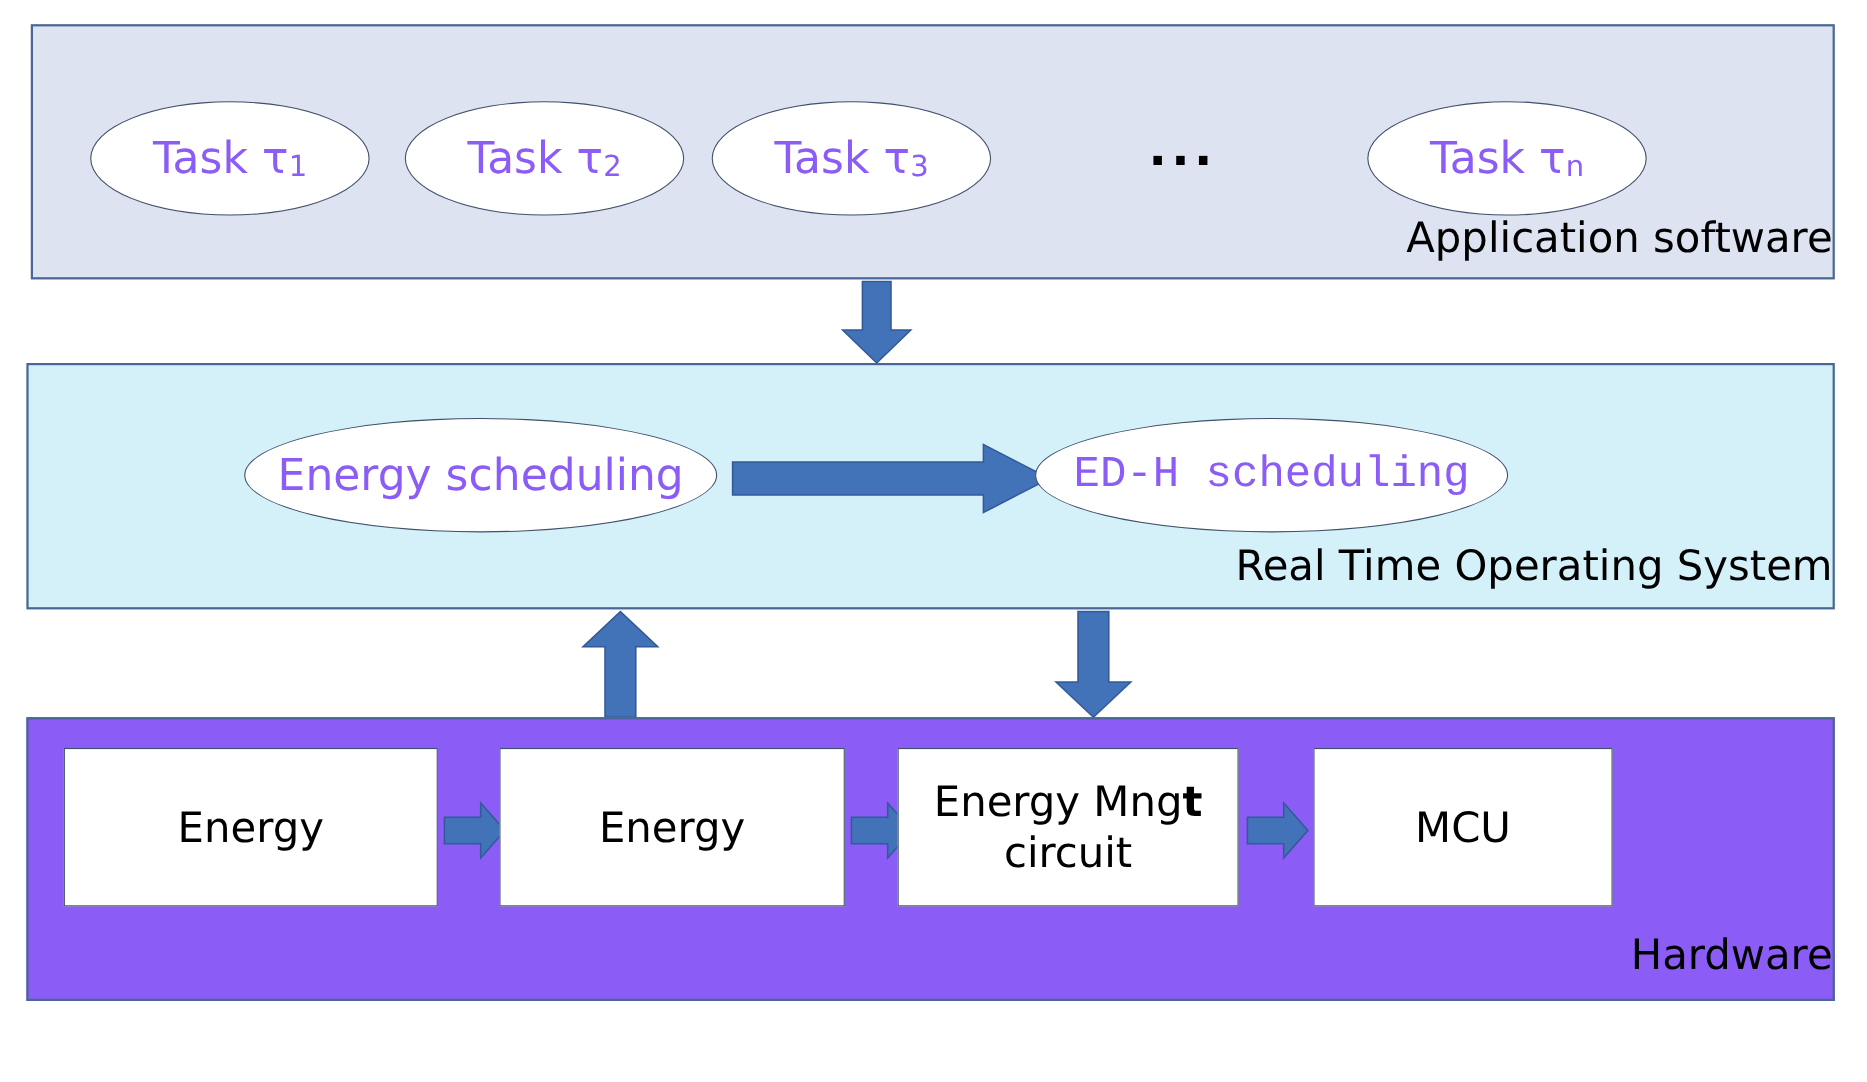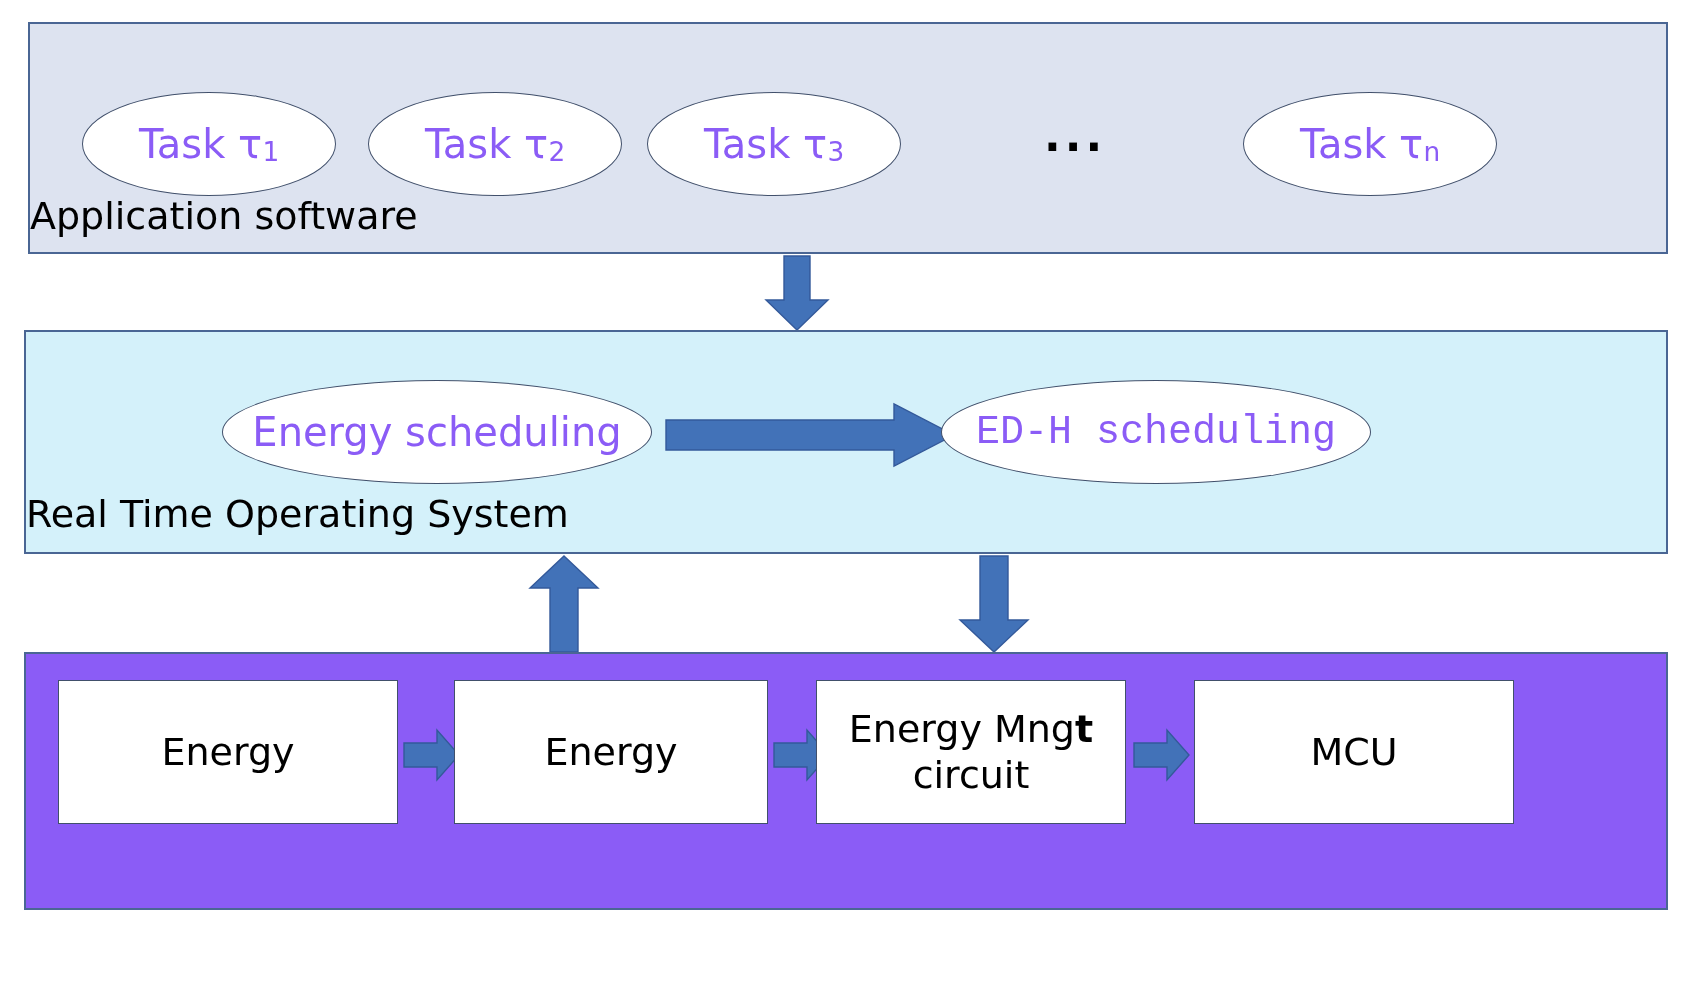--- a/index.html
+++ b/index.html
@@ -53,7 +53,7 @@
   .band-caption {
     position: absolute;
     width: 100%;
-    text-align: left;
+    text-align: right;
     color: #000000;
     font-size: 38px;
     font-family: "DejaVu Sans", sans-serif;

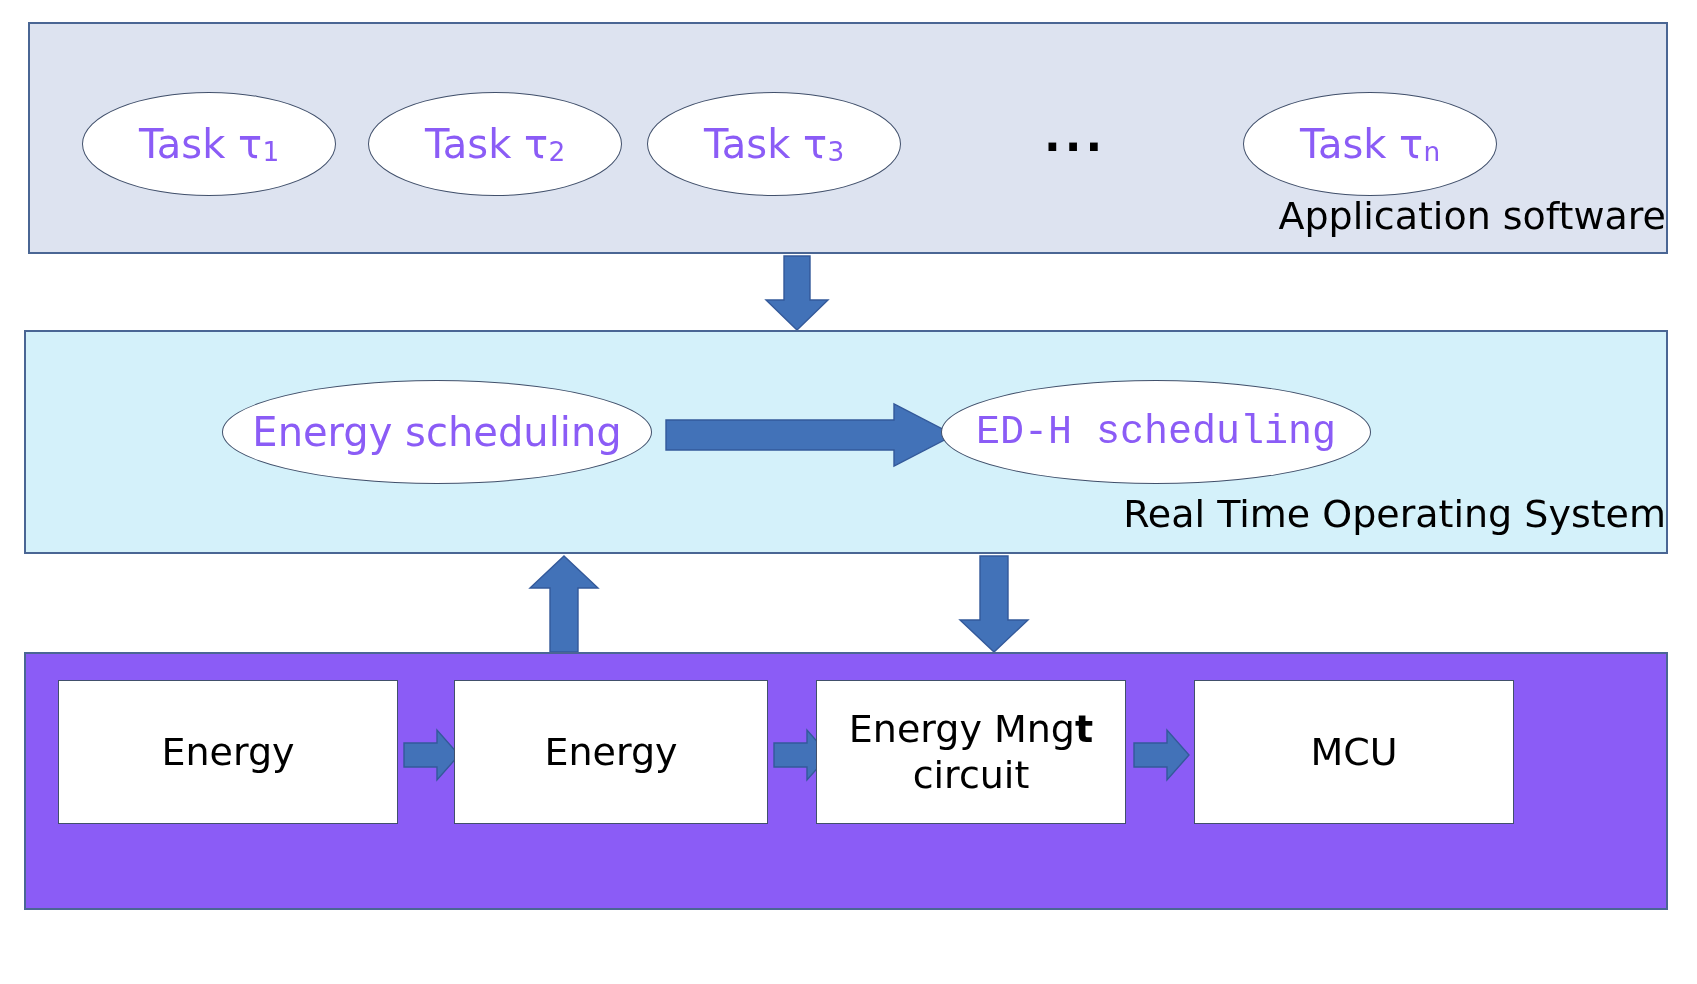--- a/index.html
+++ b/index.html
@@ -141,7 +141,7 @@
   #hw-energy-harvesting { left: 32px;   width: 340px; }
   #hw-energy-storage    { left: 428px;  width: 314px; }
   #hw-energy-mngt       { left: 790px;  width: 310px; }
-  #hw-mcu               { left: 1168px; width: 320px; }
+  #hw-mcu               { left: 1168px; width: 272px; }
   .bold-t { font-weight: bold; }
 
   

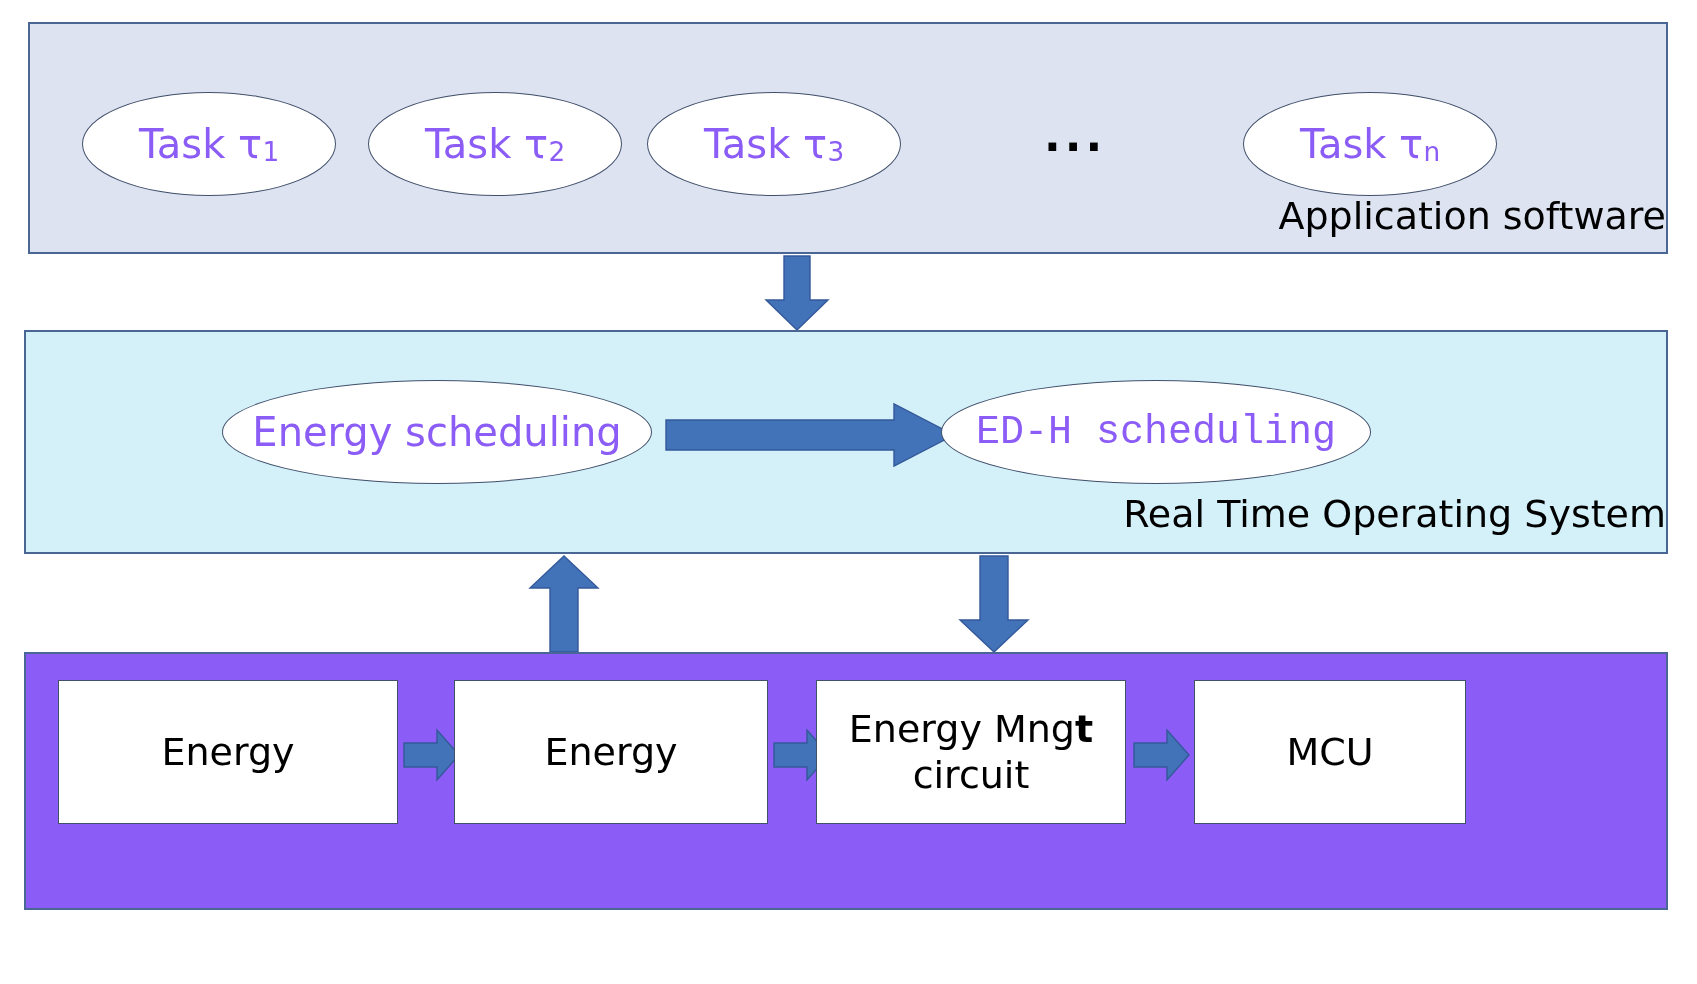--- a/index.html
+++ b/index.html
@@ -261,6 +261,7 @@
       <span>MCU</span>
     </div>
 
+    <div class="band-caption" id="hw-caption">Hardware</div>
   </div>
 
 </div>

